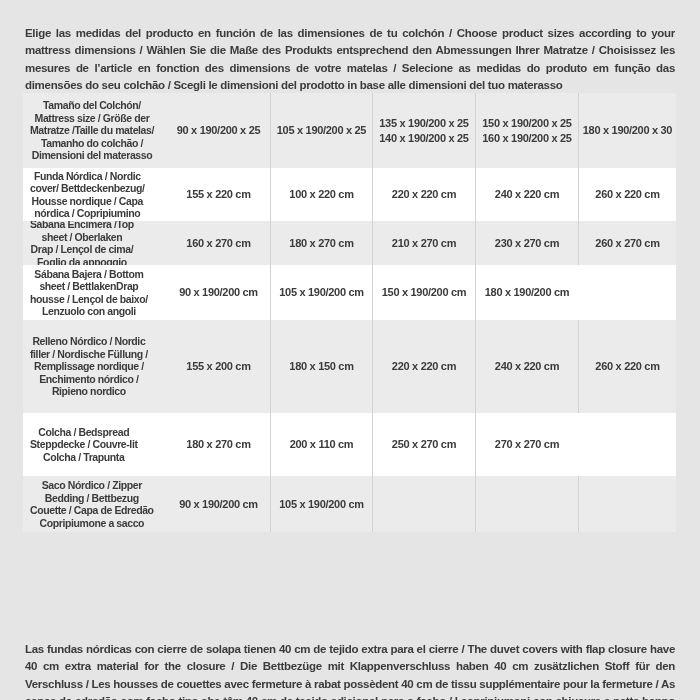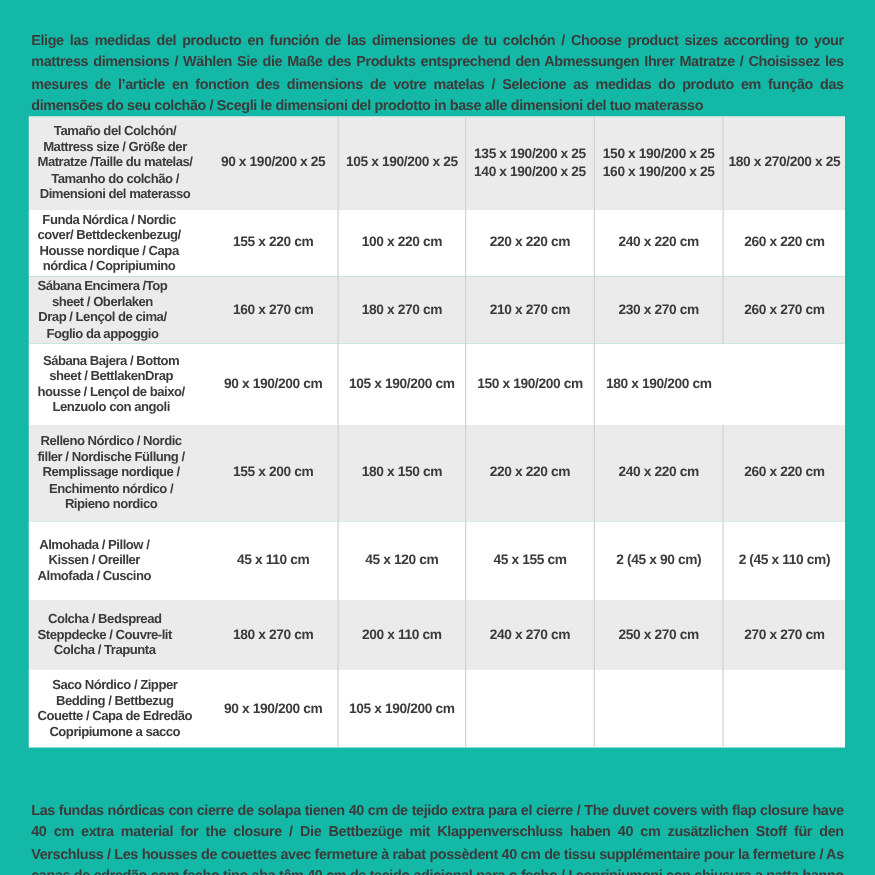--- a/index.html
+++ b/index.html
@@ -4,7 +4,7 @@
 <style>
   html,body{margin:0;padding:0;background:#fff;}
   .page{
-    position:relative;width:700px;height:700px;background:#14b8a6;overflow:hidden;
+    position:relative;width:700px;height:700px;background:#e5e5e5;overflow:hidden;
     font-family:"Liberation Sans",sans-serif;
     color:var(--text,#3b3b3b);
     font-weight:bold;

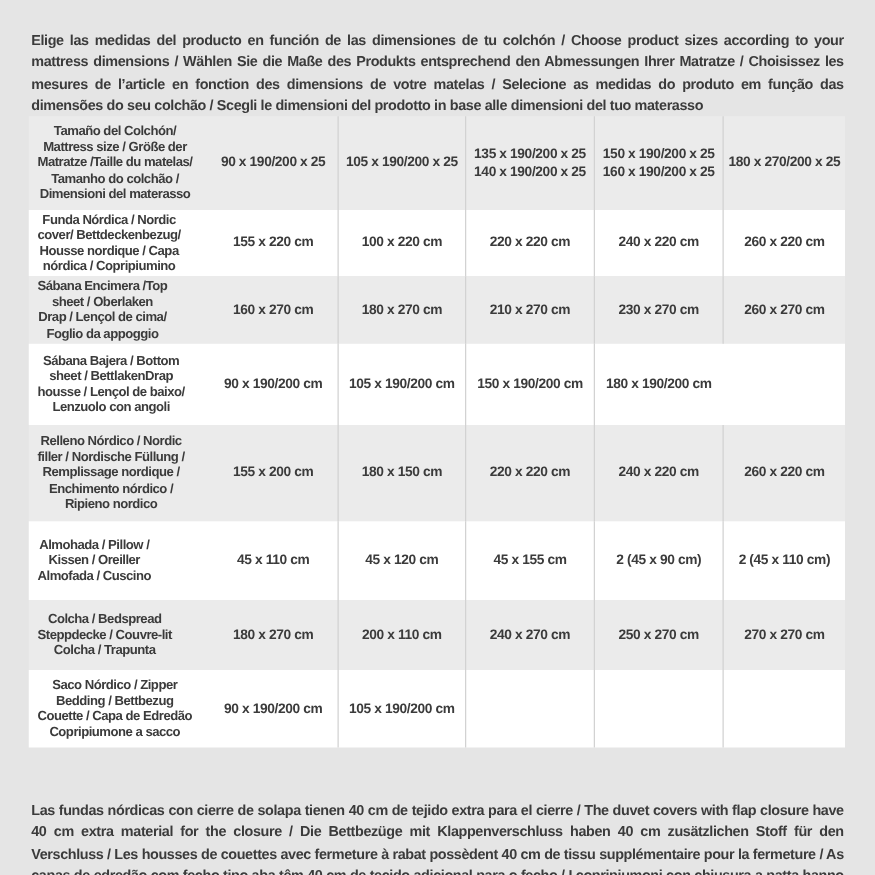--- a/index.html
+++ b/index.html
@@ -71,7 +71,7 @@
 140 x 190/200 x 25</div>
         <div class="cell value">150 x 190/200 x 25
 160 x 190/200 x 25</div>
-        <div class="cell value">180 x 270/200 x 25</div>
+        <div class="cell value">180 x 190/200 x 30</div>
       </div>
       <div class="trow">
         <div class="cell label">Funda Nórdica /  Nordic

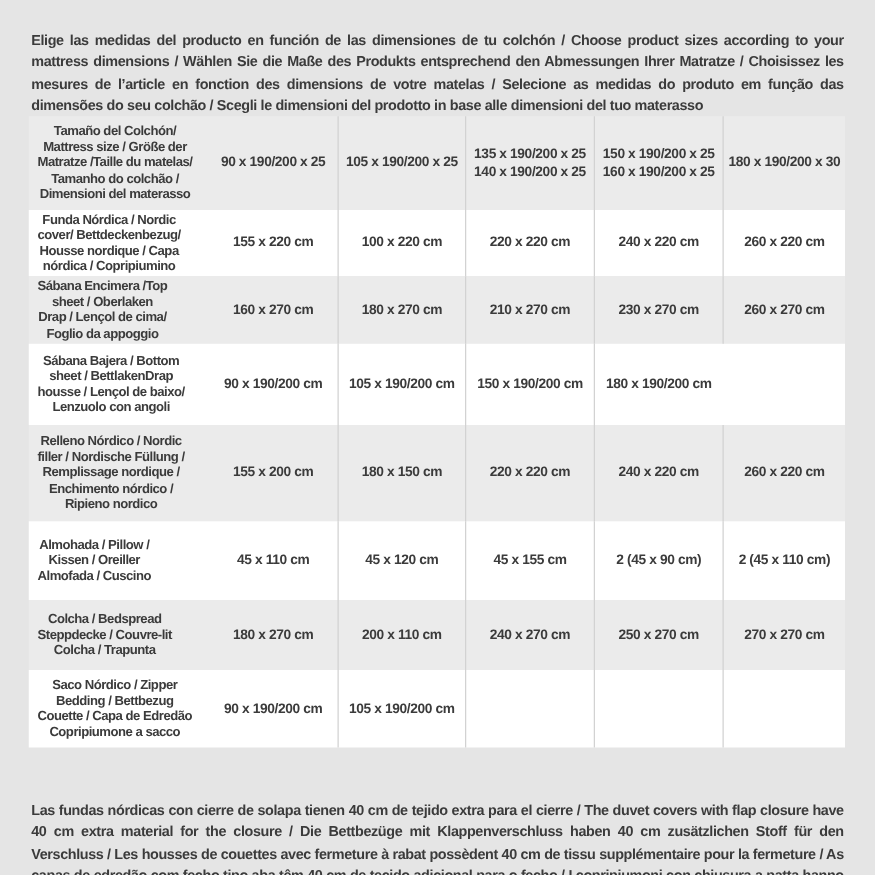--- a/index.html
+++ b/index.html
@@ -25,7 +25,7 @@
   .trow:nth-child(even){background:var(--plain,#ffffff);}
   .trow:nth-child(1){height:75px}
   .trow:nth-child(2){height:53px}
-  .trow:nth-child(3){height:54px}
+  .trow:nth-child(3){height:44px}
   .trow:nth-child(4){height:65px}
   .trow:nth-child(5){height:77px}
   .trow:nth-child(6){height:63px}

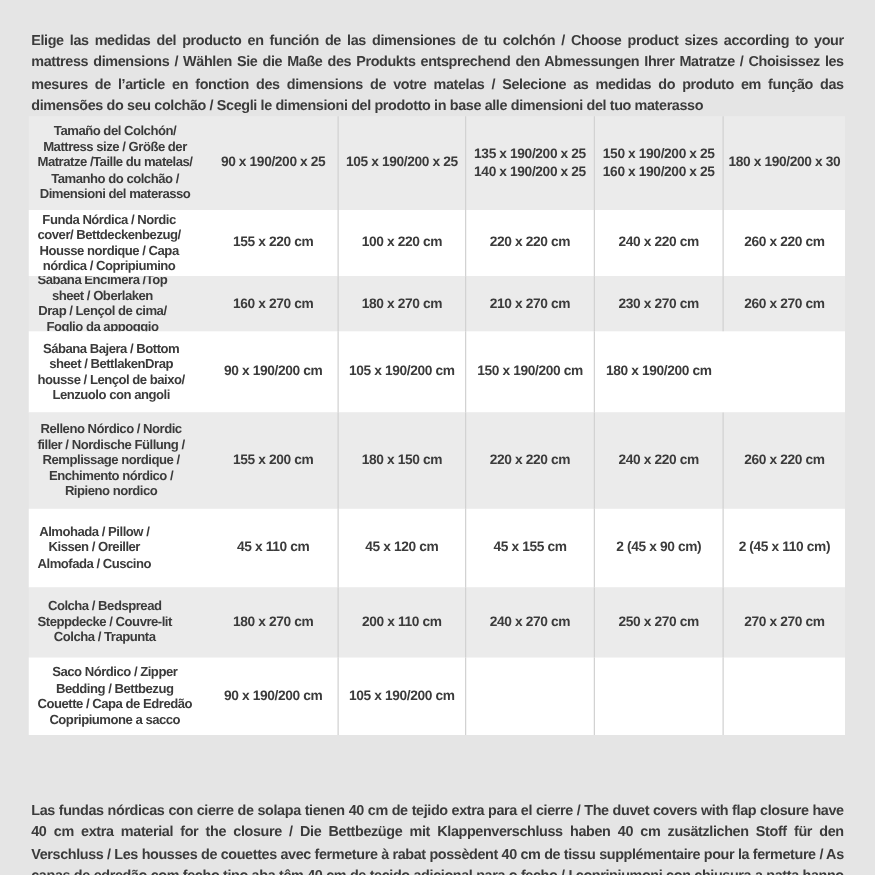--- a/index.html
+++ b/index.html
@@ -26,7 +26,7 @@
   .trow:nth-child(1){height:75px}
   .trow:nth-child(2){height:53px}
   .trow:nth-child(3){height:44px}
-  .trow:nth-child(4){height:65px}
+  .trow:nth-child(4){height:55px}
   .trow:nth-child(5){height:77px}
   .trow:nth-child(6){height:63px}
   .trow:nth-child(7){height:56px}

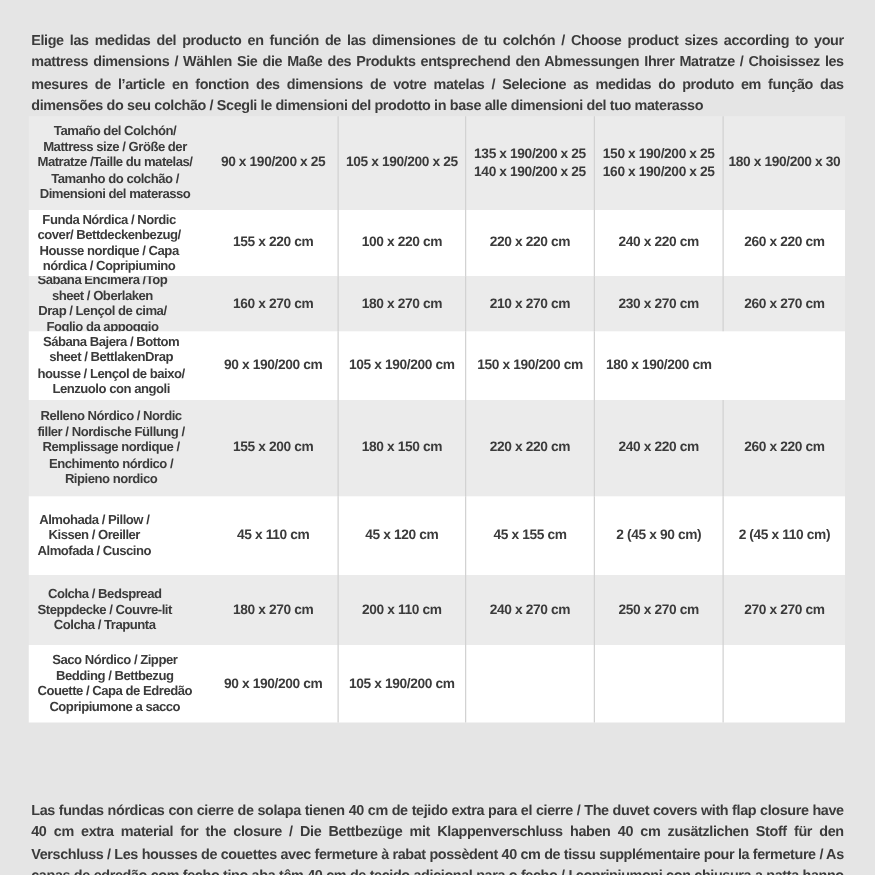--- a/index.html
+++ b/index.html
@@ -27,7 +27,7 @@
   .trow:nth-child(2){height:53px}
   .trow:nth-child(3){height:44px}
   .trow:nth-child(4){height:55px}
-  .trow:nth-child(5){height:77px}
+  .trow:nth-child(5){height:93px}
   .trow:nth-child(6){height:63px}
   .trow:nth-child(7){height:56px}
   .trow:nth-child(8){height:62px}

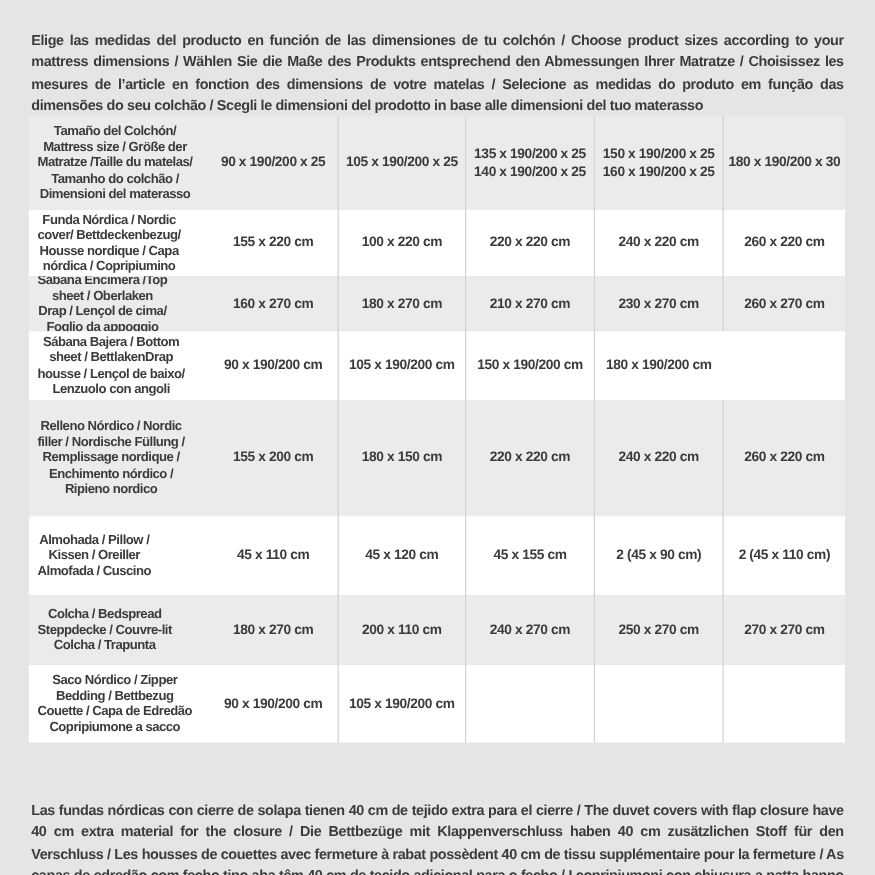--- a/index.html
+++ b/index.html
@@ -118,16 +118,6 @@
         <div class="cell value">260 x 220 cm</div>
       </div>
       <div class="trow">
-        <div class="cell label">Almohada  / Pillow /
-Kissen / Oreiller
-Almofada / Cuscino</div>
-        <div class="cell value first">45 x 110 cm</div>
-        <div class="cell value">45 x 120 cm</div>
-        <div class="cell value">45 x 155 cm</div>
-        <div class="cell value">2 (45 x 90 cm)</div>
-        <div class="cell value">2 (45 x 110 cm)</div>
-      </div>
-      <div class="trow">
         <div class="cell label">Colcha / Bedspread
 Steppdecke / Couvre-lit
 Colcha / Trapunta</div>

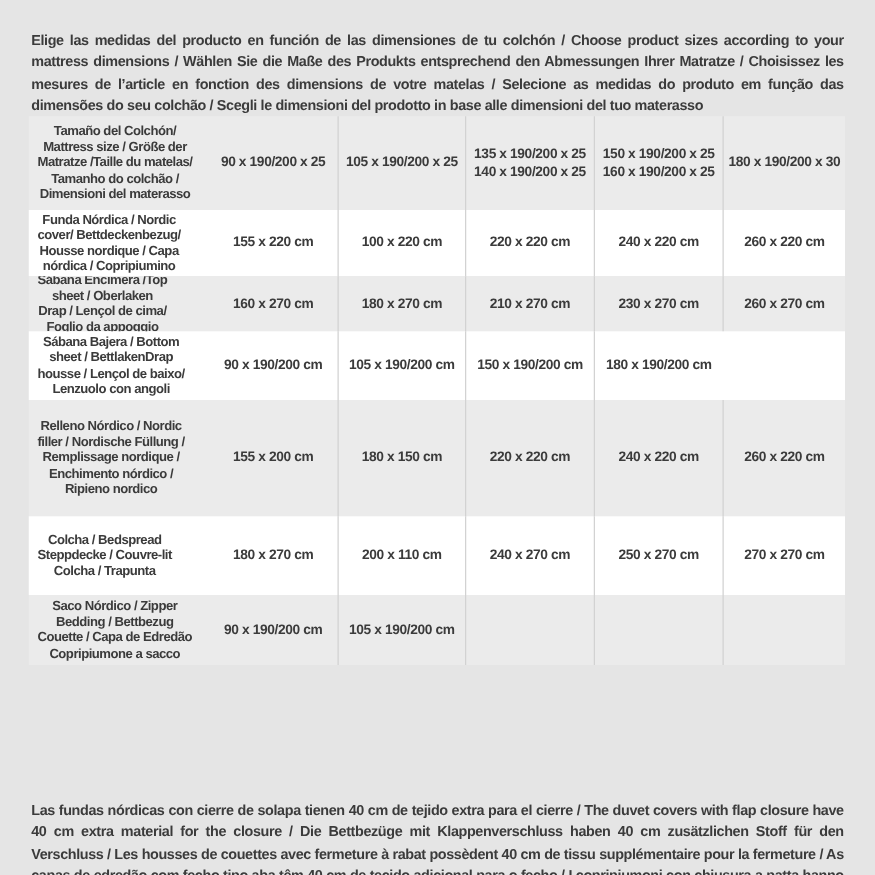--- a/index.html
+++ b/index.html
@@ -123,7 +123,6 @@
 Colcha / Trapunta</div>
         <div class="cell value first">180 x 270 cm</div>
         <div class="cell value">200 x 110 cm</div>
-        <div class="cell value">240 x 270 cm</div>
         <div class="cell value">250 x 270 cm</div>
         <div class="cell value">270 x 270 cm</div>
       </div>

